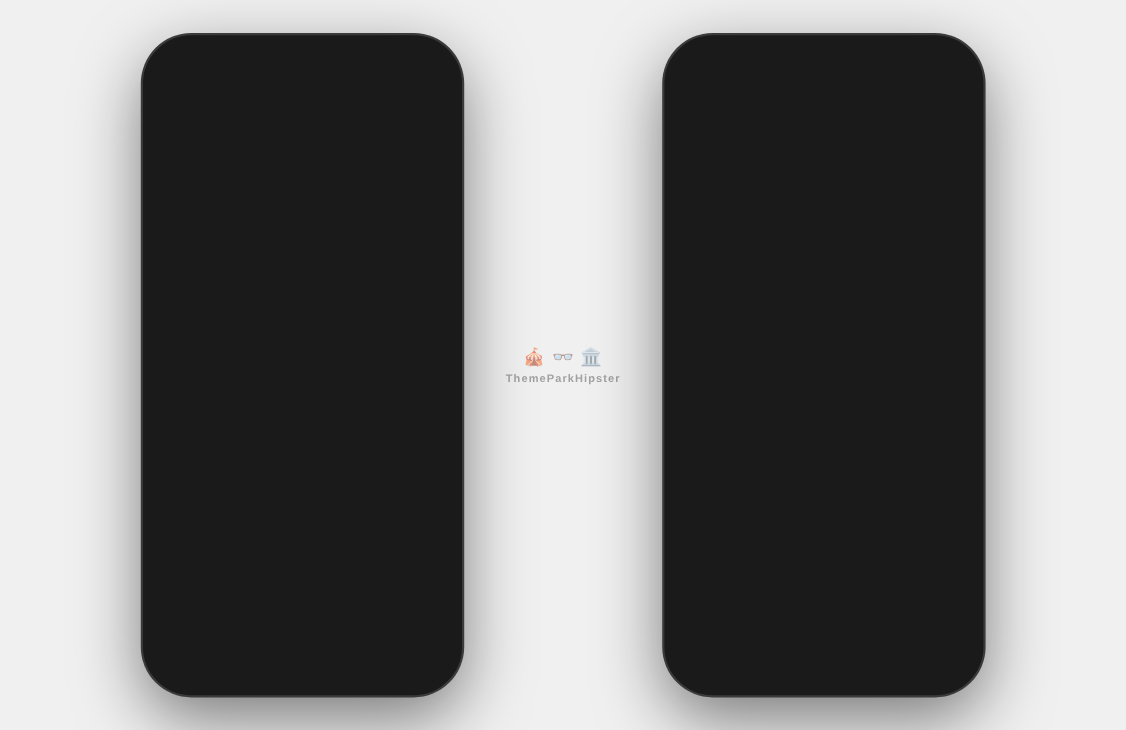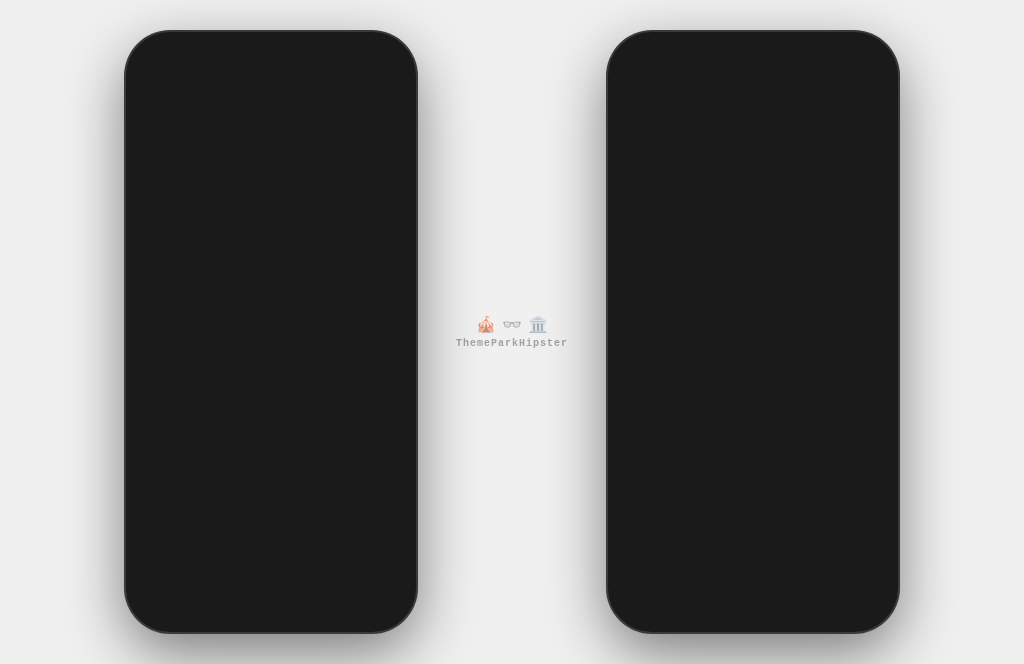--- a/index.html
+++ b/index.html
@@ -561,7 +561,7 @@
     <span>👓</span>
     <span>🏛️</span>
   </div>
-  <div style="font-size:10px;color:#555;font-weight:700;letter-spacing:1px;font-family:Liberation Mono, monospace;">ThemeParkHipster</div>
+  <div style="font-size:10px;color:#555;font-weight:700;letter-spacing:1px;">ThemeParkHipster</div>
 </div>
 
 <div class="phone-wrapper">

